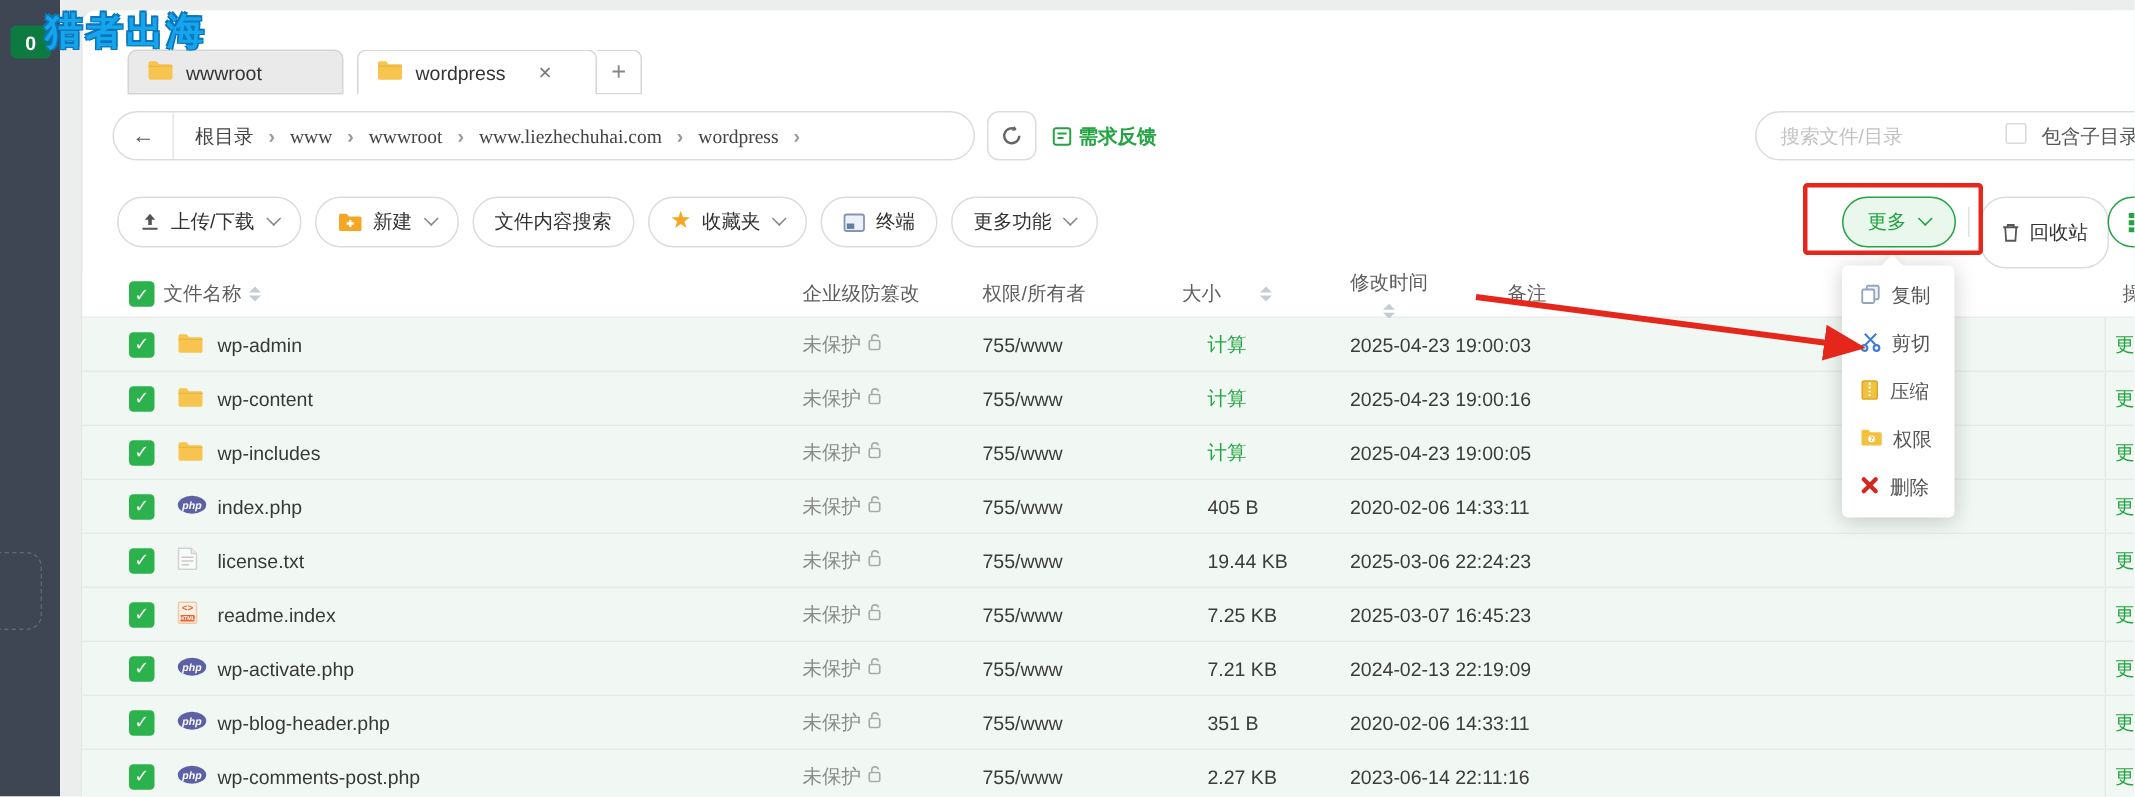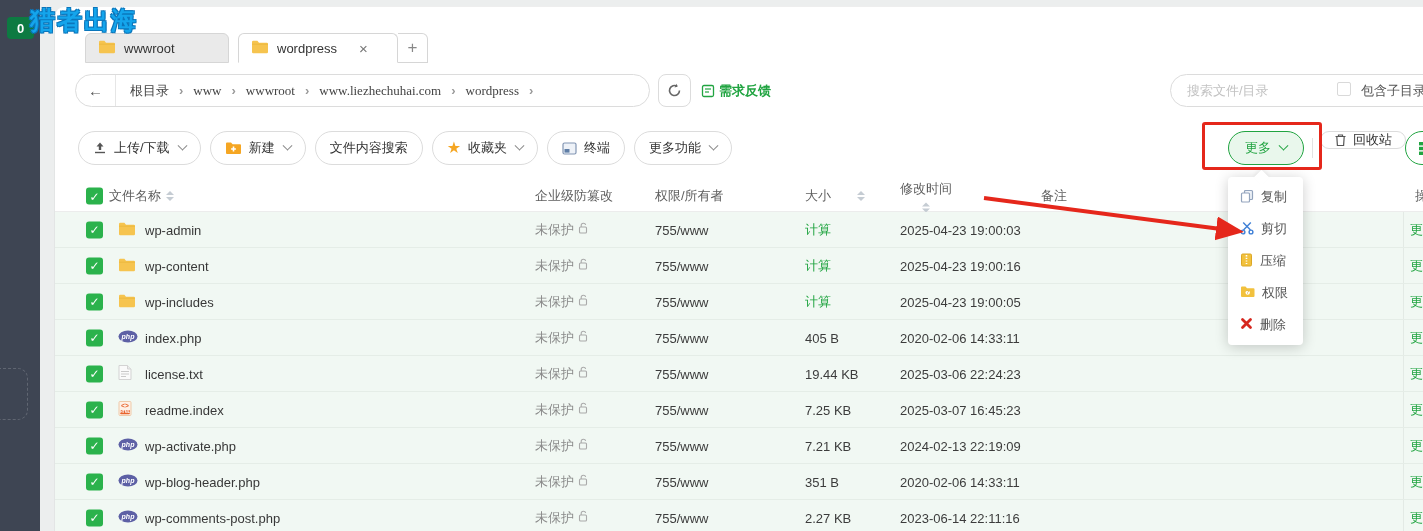--- a/index.html
+++ b/index.html
@@ -61,7 +61,7 @@
     background:#e9f7ec; border:1px solid var(--accent,#21a441); color:var(--accent,#21a441);
     display:flex; align-items:center; justify-content:center; gap:7px; font-size:13px; }
   .tool-sep { position:absolute; left:1312px; top:138px; width:1px; height:20px; background:#e2e2e2; }
-  .recycle-btn { position:absolute; left:1320px; top:131px; height:18px; border:1px solid #dcdcdc;
+  .recycle-btn { position:absolute; left:1320px; top:131px; height:48px; border:1px solid #dcdcdc;
     border-radius:17px; background:#fff; padding:0 13px; display:flex; align-items:center; gap:6px; font-size:13px; color:#333; }
   .grid-btn { position:absolute; left:1405px; top:131px; width:44px; height:34px; border:1.5px solid var(--accent,#21a441);
     border-radius:17px; background:#fff; display:flex; align-items:center; justify-content:flex-start; padding-left:13px; }

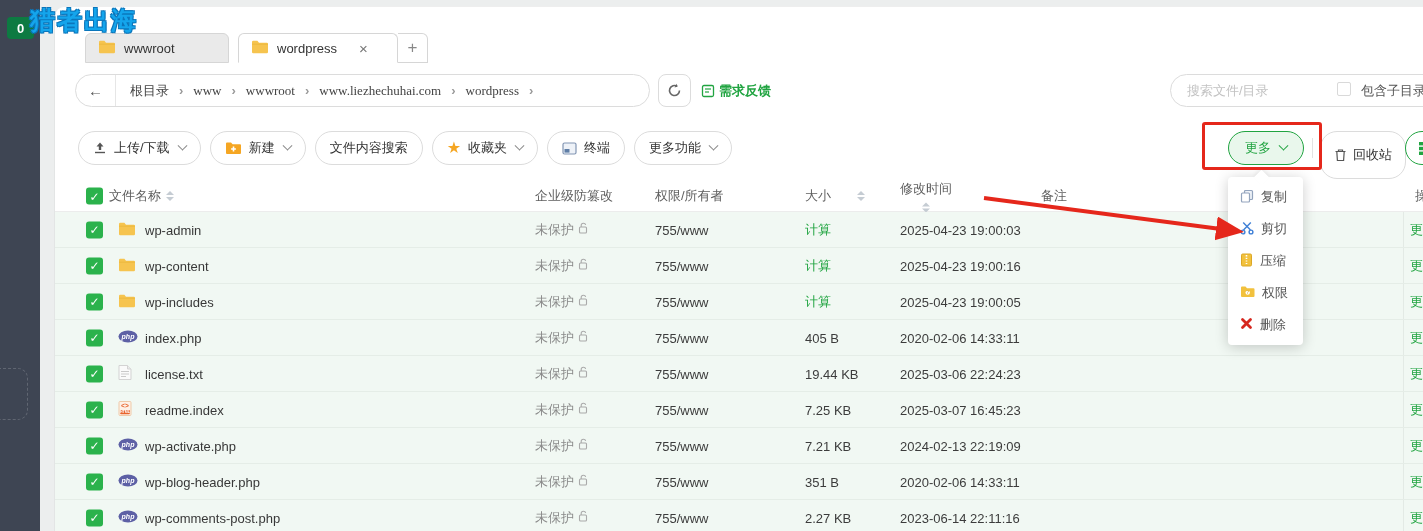--- a/index.html
+++ b/index.html
@@ -88,7 +88,7 @@
   .c-action { left:1355px; color:var(--accent,#21a441); }
   .col-line { position:absolute; left:1348px; top:0; bottom:0; width:1px; background:#e3eae5; }
   .hcell { position:absolute; top:50%; transform:translateY(-50%); color:#5e5e5e; font-size:13px; white-space:nowrap; display:flex; align-items:center; gap:5px; }
-  .h-name { left:54px; } .h-tamper { left:480px;align-items:flex-end; } .h-perm { left:600px; } .h-size { left:750px;gap:26px; }
+  .h-name { left:54px; } .h-tamper { left:480px;align-items:flex-end; } .h-perm { left:600px; } .h-size { left:733px;gap:26px; }
   .h-mtime { left:845px;flex-direction:column; } .h-note { left:986px; } .h-action { left:1360px; }
   .size-link { color:var(--accent,#21a441); }
   .checkbox { width:17px; height:17px; background:#2bb24c; border-radius:3px; color:#fff;

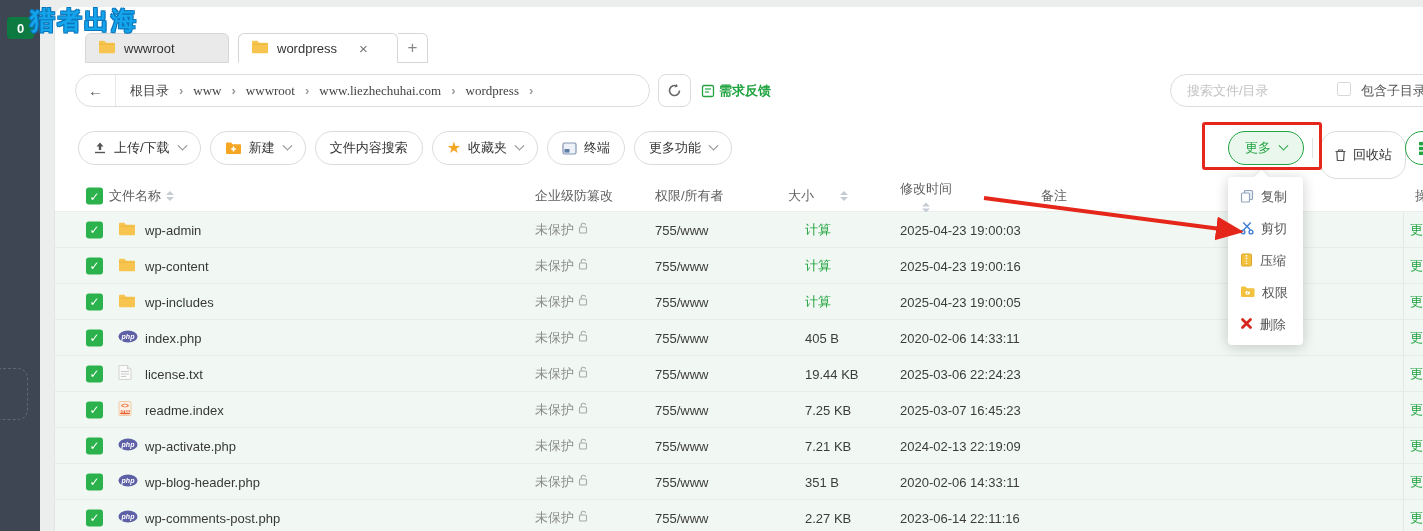--- a/index.html
+++ b/index.html
@@ -89,7 +89,7 @@
   .col-line { position:absolute; left:1348px; top:0; bottom:0; width:1px; background:#e3eae5; }
   .hcell { position:absolute; top:50%; transform:translateY(-50%); color:#5e5e5e; font-size:13px; white-space:nowrap; display:flex; align-items:center; gap:5px; }
   .h-name { left:54px; } .h-tamper { left:480px;align-items:flex-end; } .h-perm { left:600px; } .h-size { left:733px;gap:26px; }
-  .h-mtime { left:845px;flex-direction:column; } .h-note { left:986px; } .h-action { left:1360px; }
+  .h-mtime { left:845px;flex-direction:column; } .h-note { left:950px; } .h-action { left:1360px; }
   .size-link { color:var(--accent,#21a441); }
   .checkbox { width:17px; height:17px; background:#2bb24c; border-radius:3px; color:#fff;
     display:flex; align-items:center; justify-content:center; font-size:12px; font-weight:bold; }

